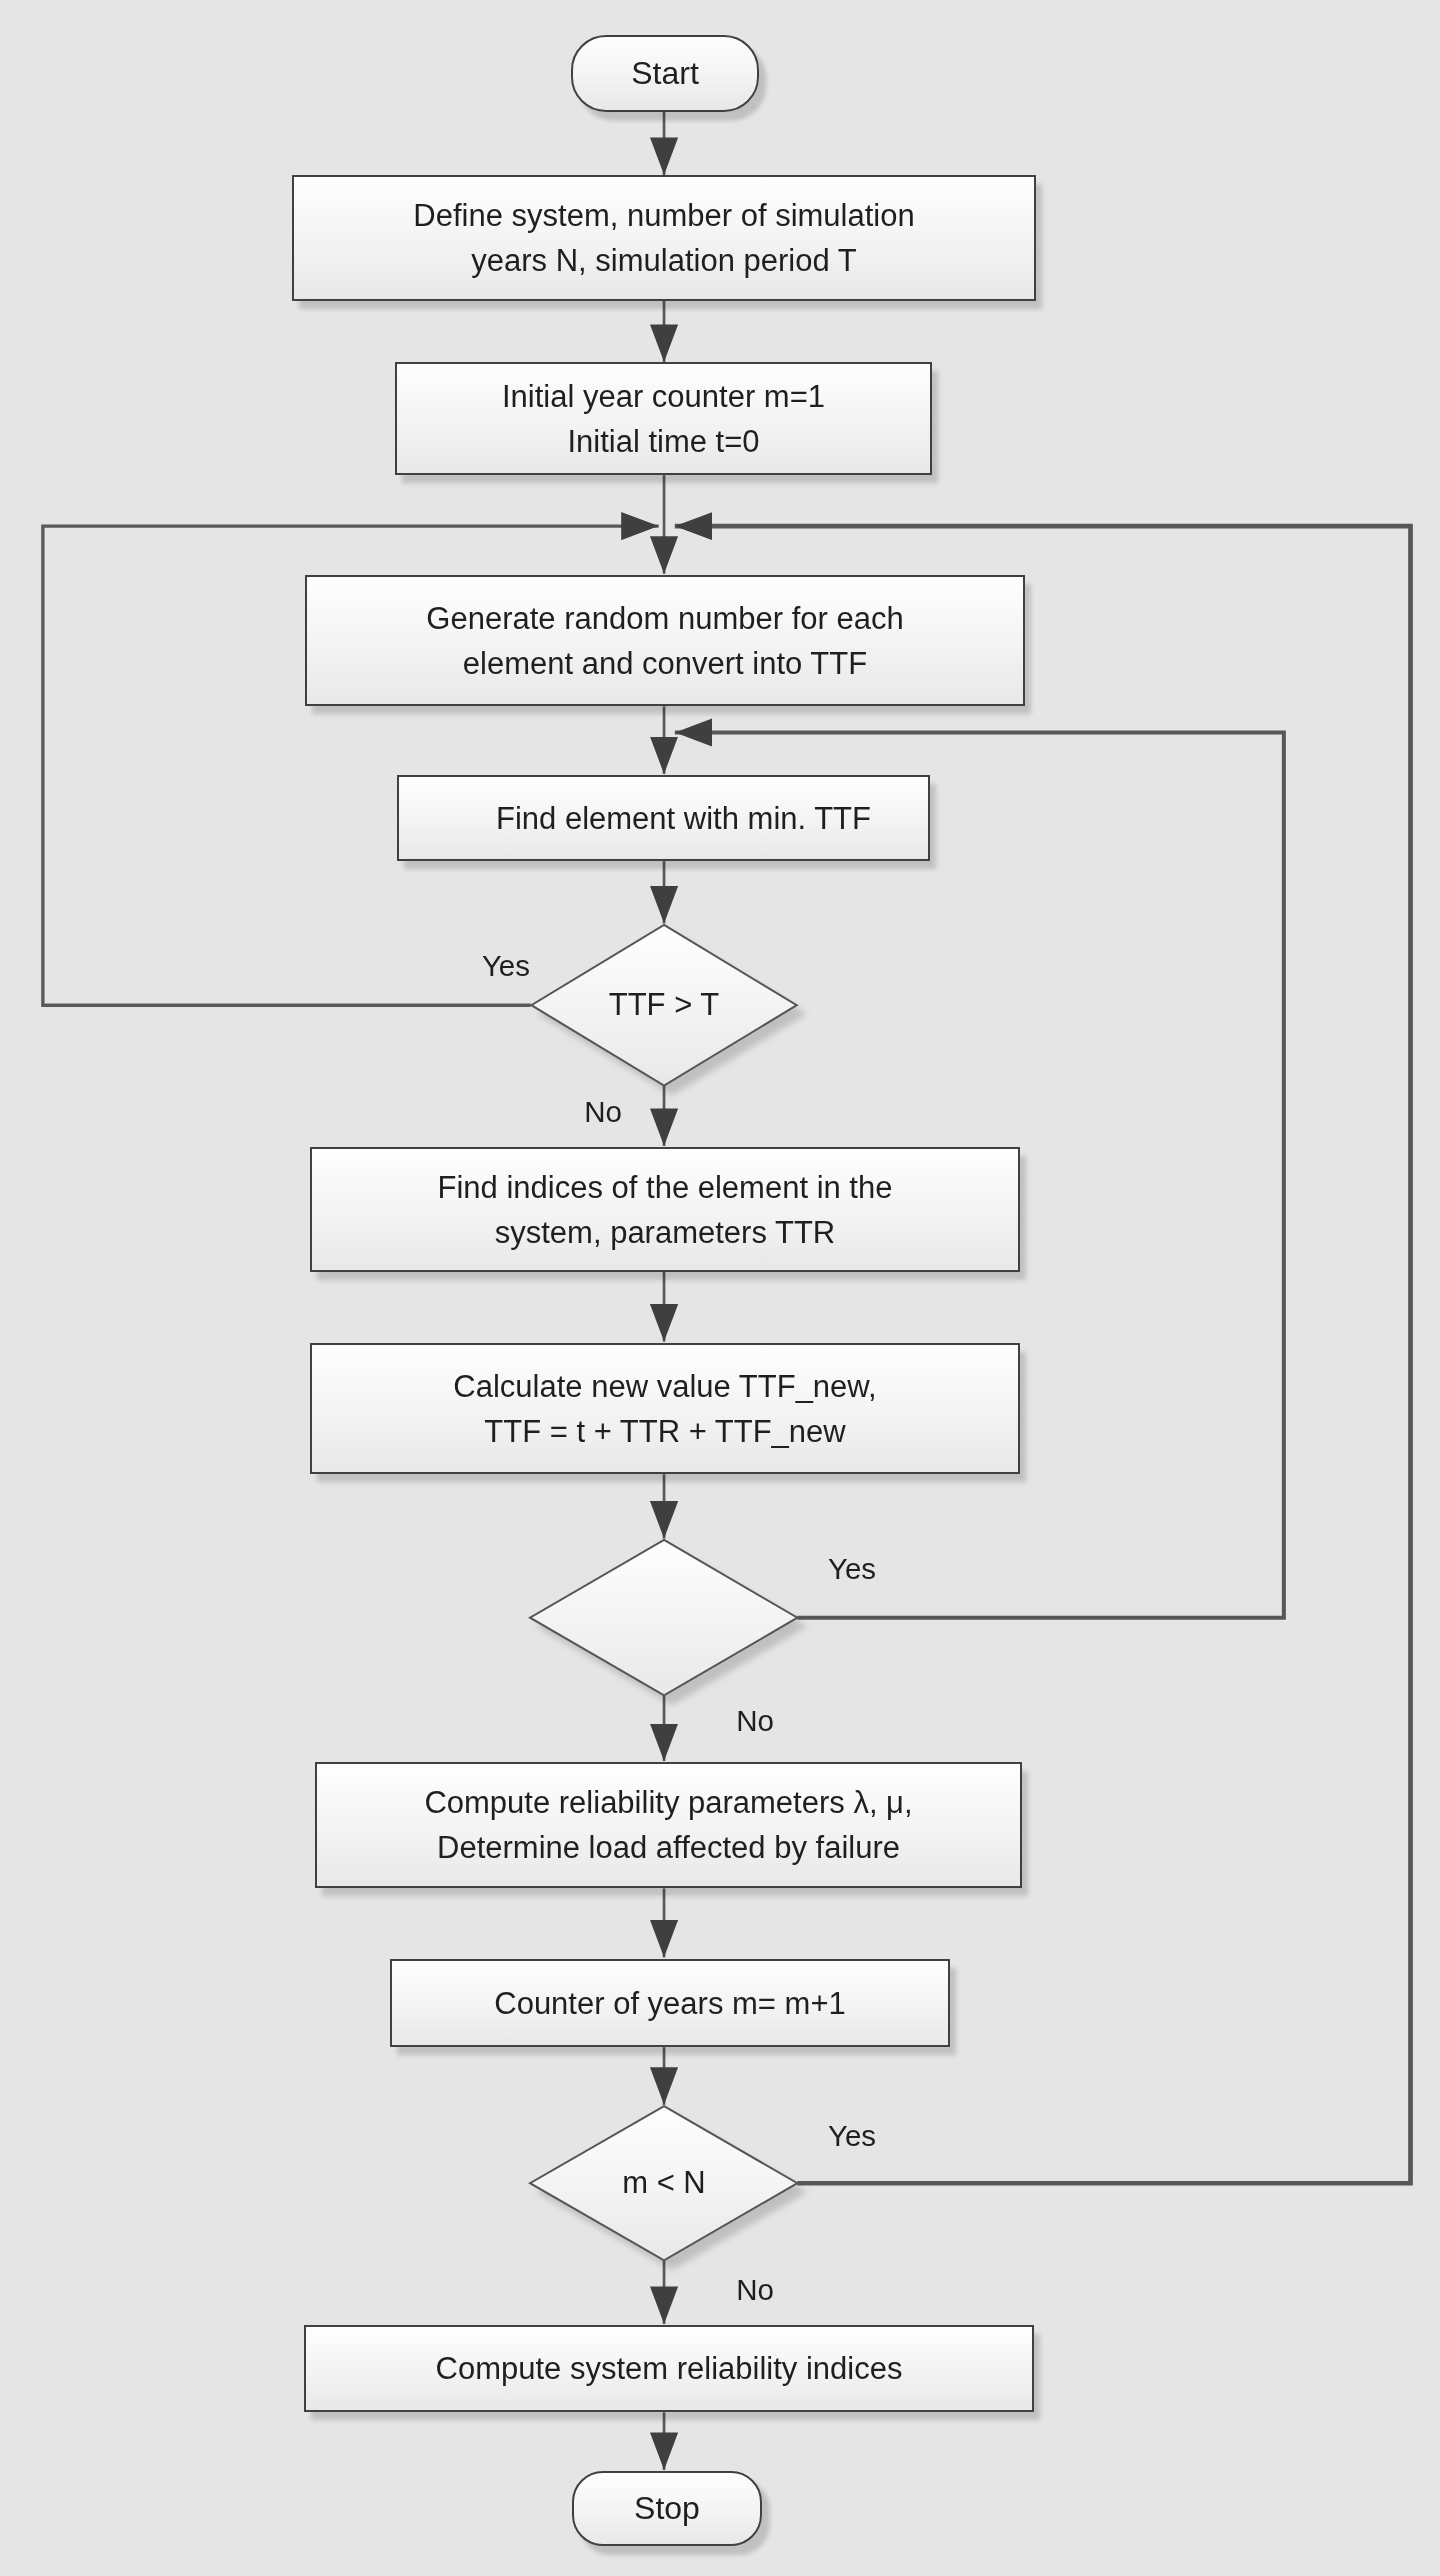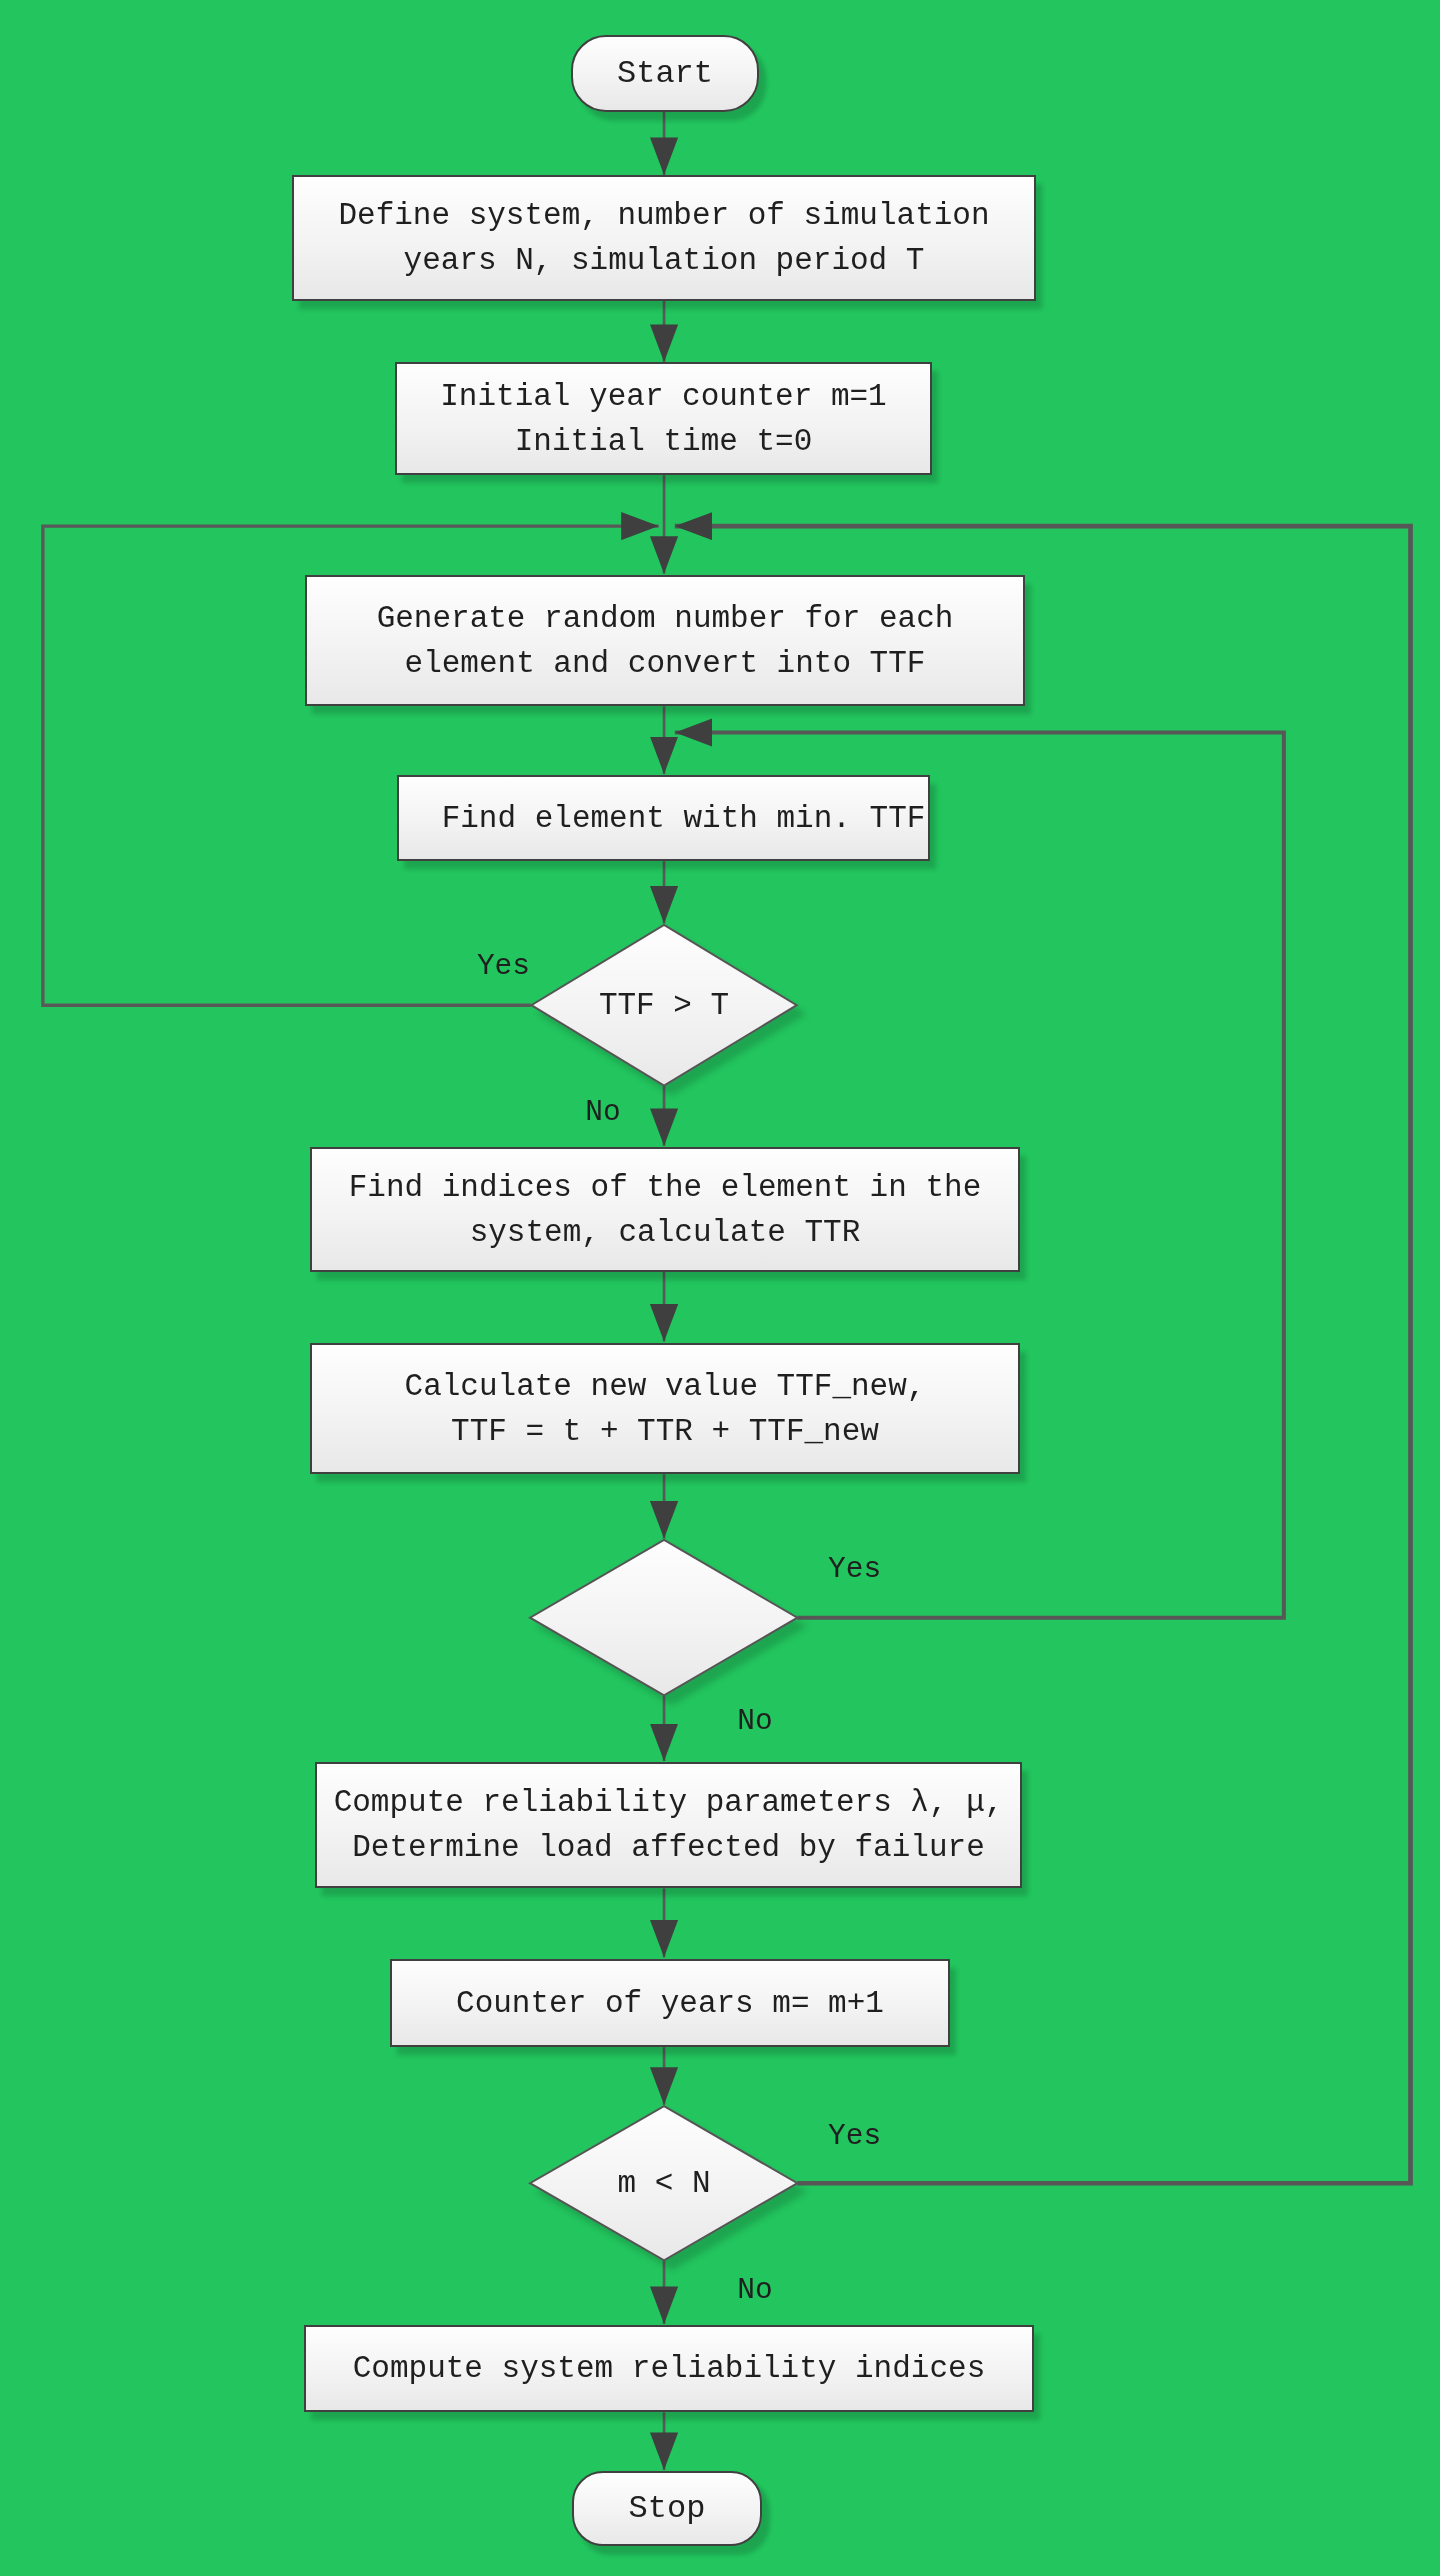--- a/index.html
+++ b/index.html
@@ -11,8 +11,8 @@
     position: relative;
     width: 1440px;
     height: 2576px;
-    background: #22c55e;
-    font-family: Liberation Mono, monospace;
+    background: #e5e5e5;
+    font-family: Liberation Sans, sans-serif;
     color: #1f1f1f;
     overflow: hidden;
   }

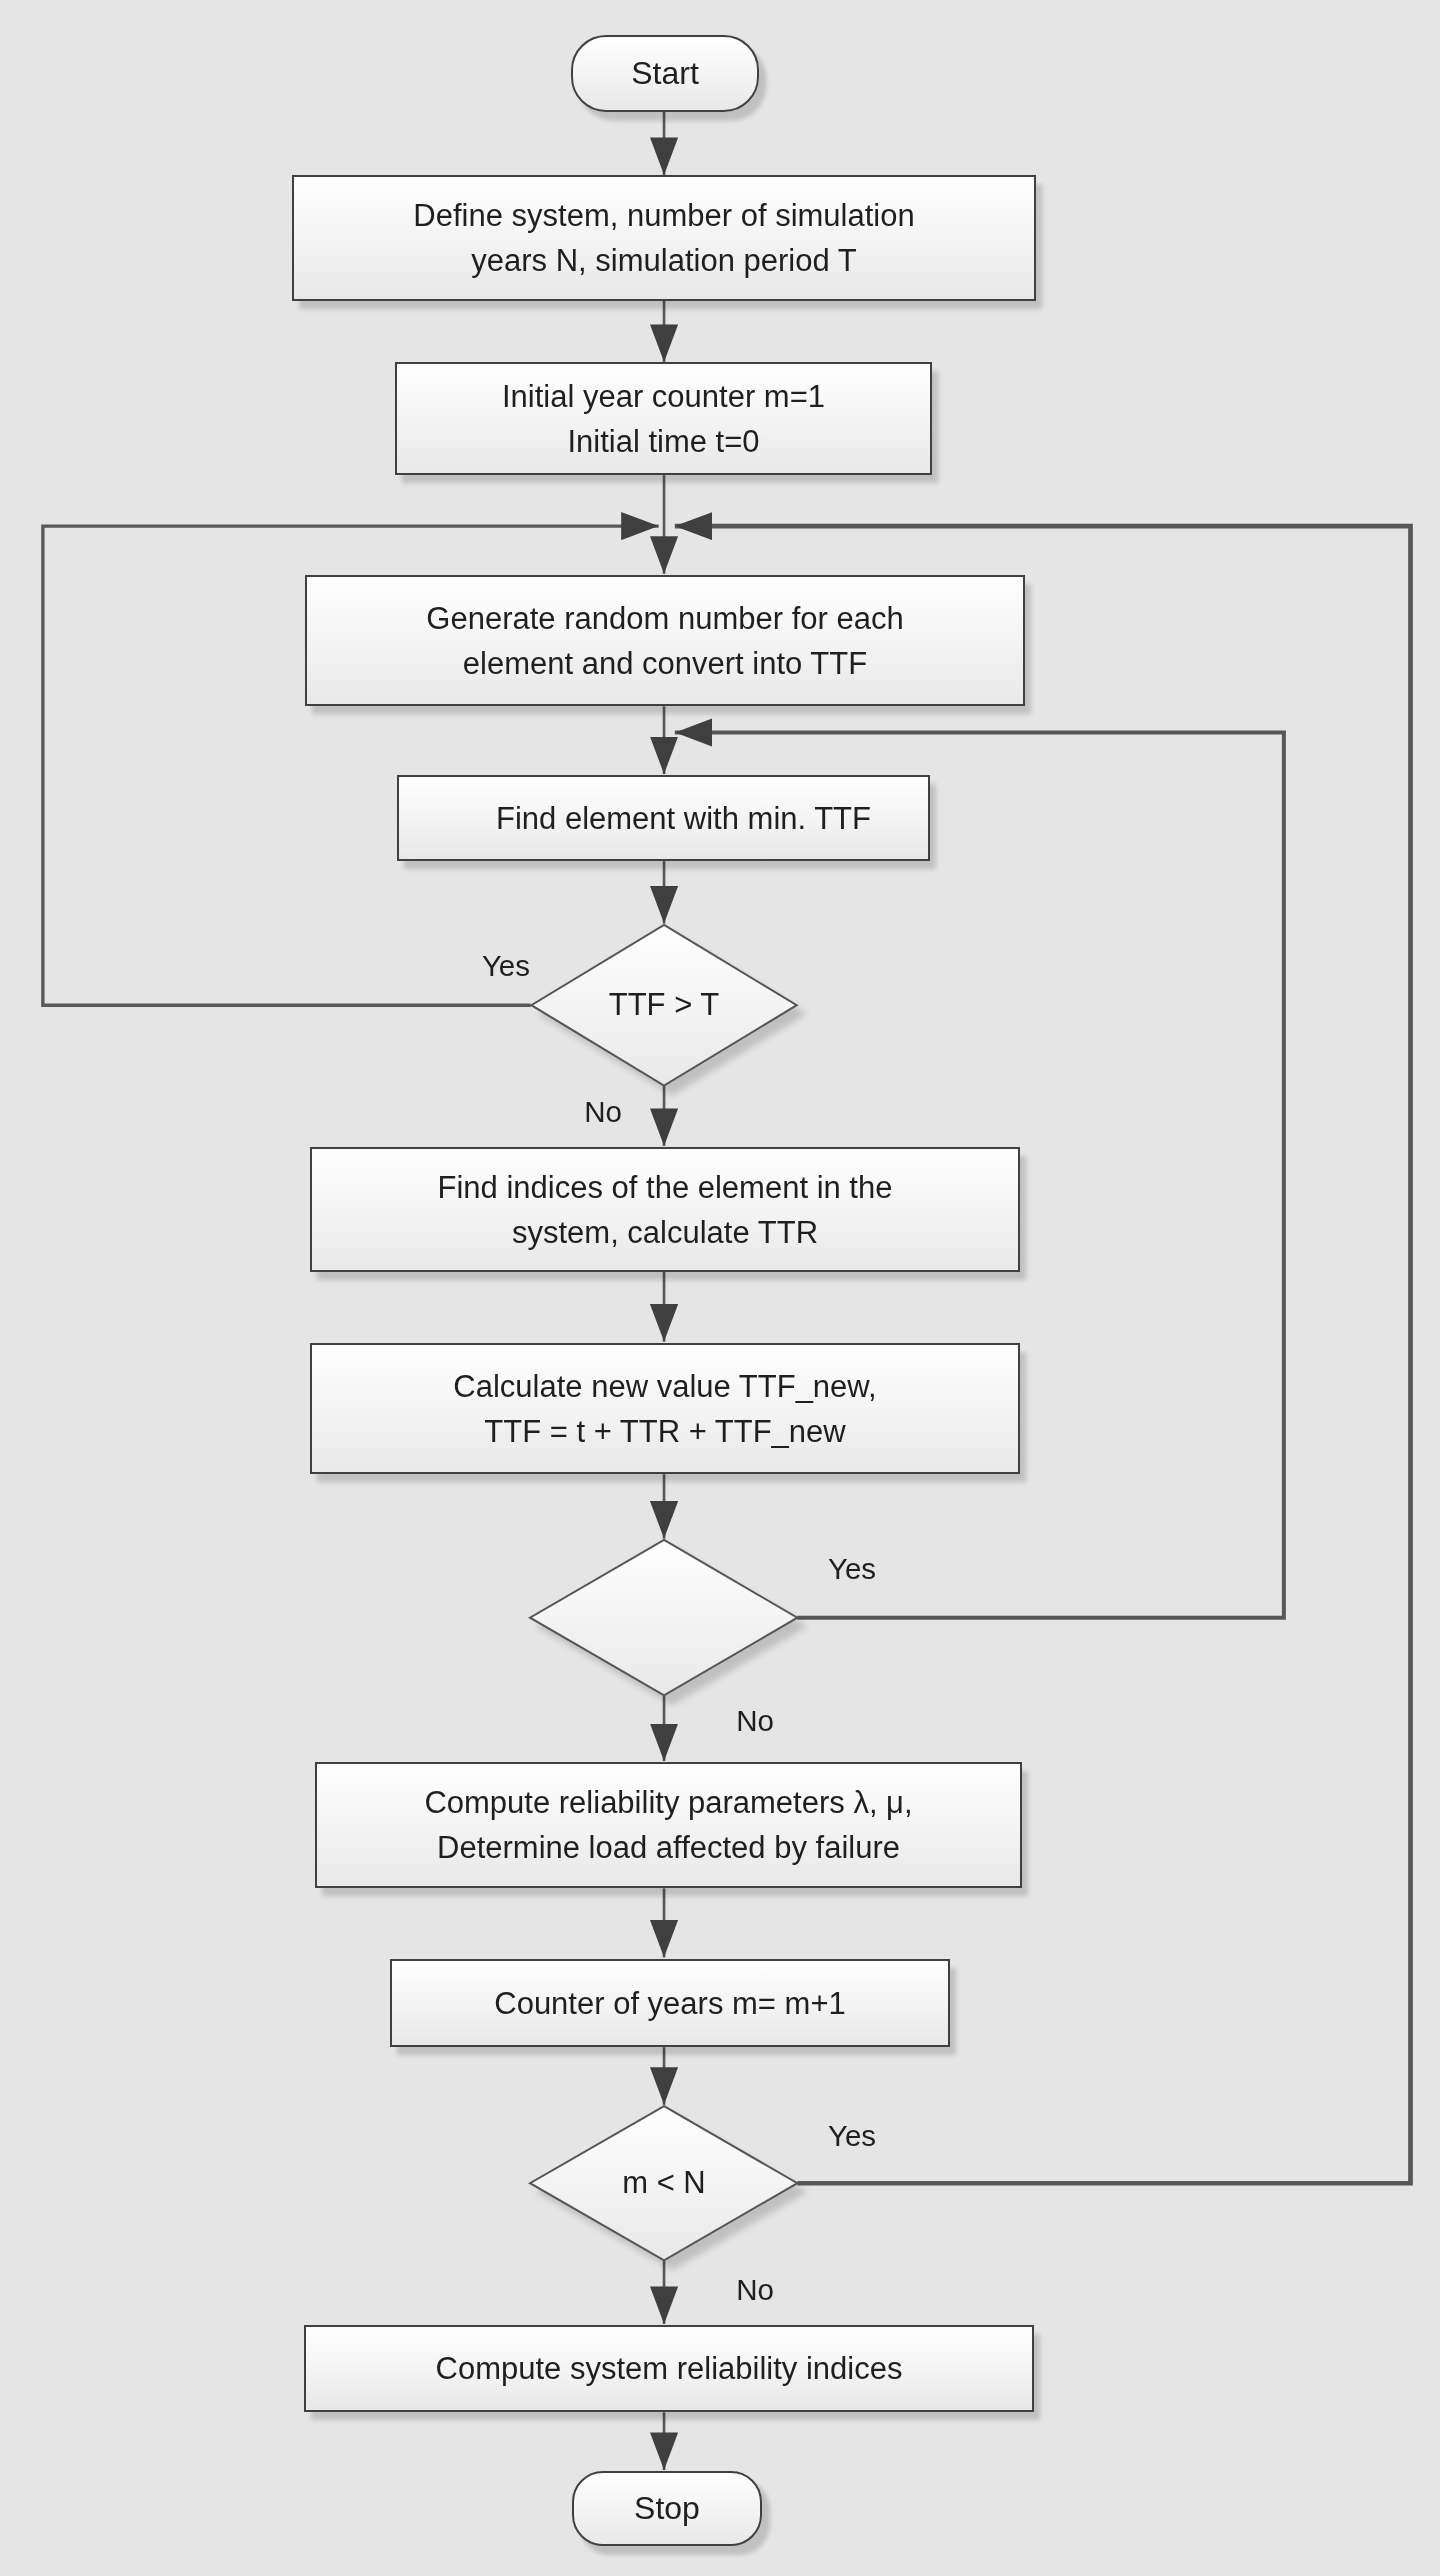--- a/index.html
+++ b/index.html
@@ -127,7 +127,7 @@
 
   <div class="node" style="left:310px; top:1147px; width:710px; height:125px;">
     <span>Find indices of the element in the</span>
-    <span>system, calculate TTR</span>
+    <span>system, parameters TTR</span>
   </div>
 
   <div class="node" style="left:315px; top:1762px; width:707px; height:126px;">

